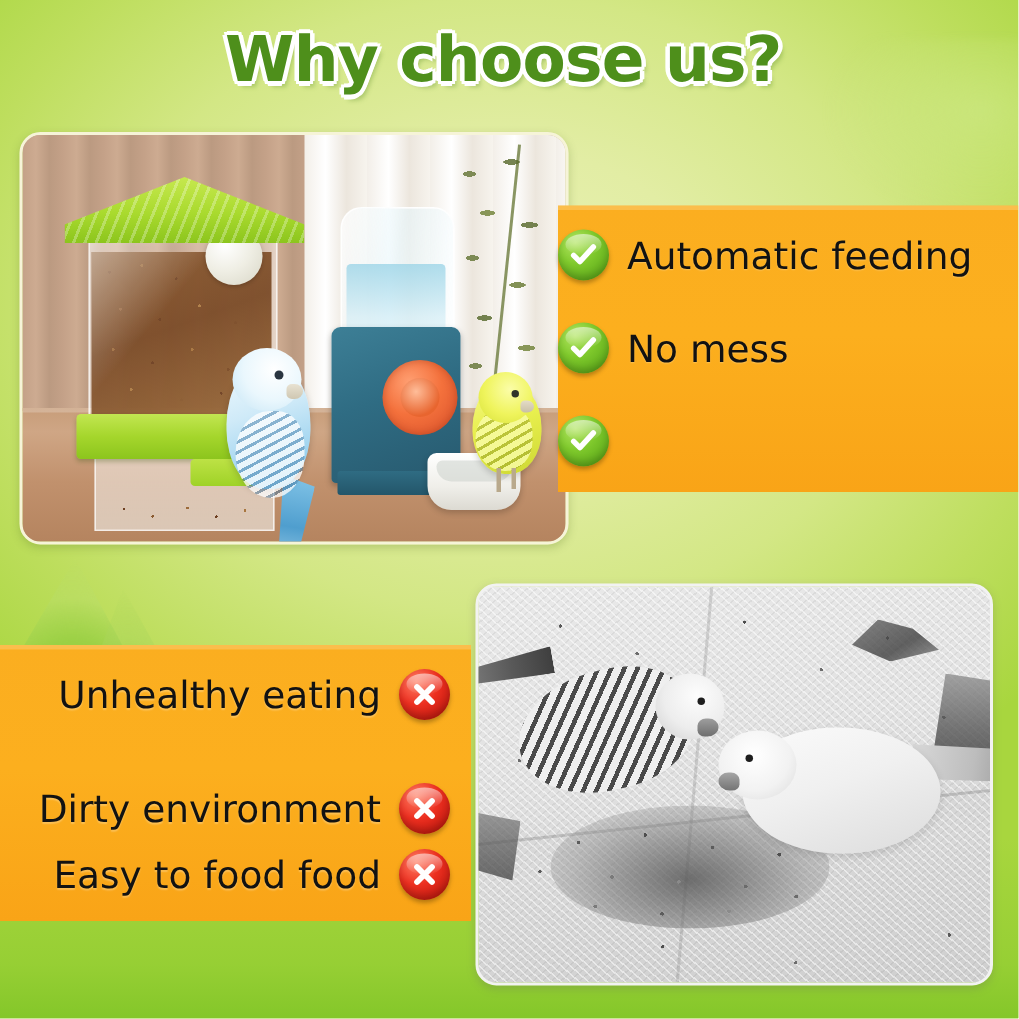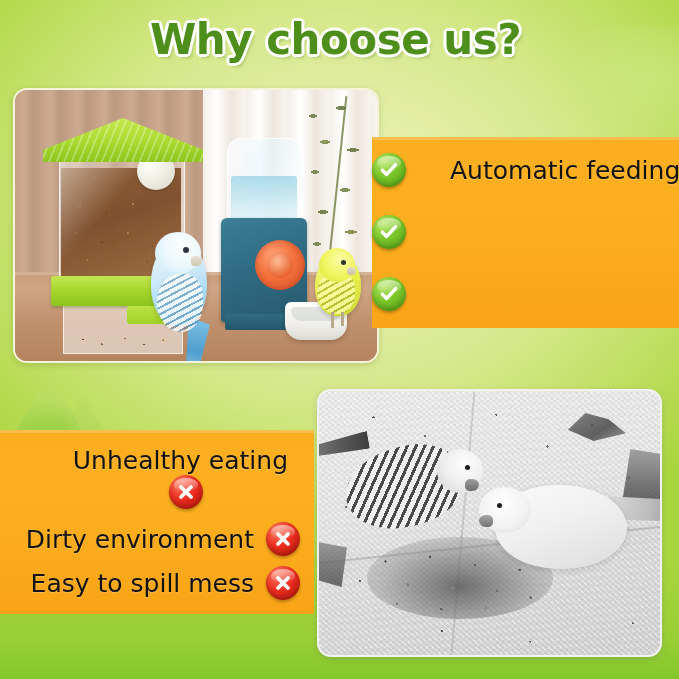--- a/index.html
+++ b/index.html
@@ -475,7 +475,7 @@
     display: flex;
     align-items: center;
   }
-  .row-benefit { left: 0; gap: 32px; }
+  .row-benefit { left: 0; }
   .row-benefit .row-label {
     margin-left: 12px;
     font-size: 25px;

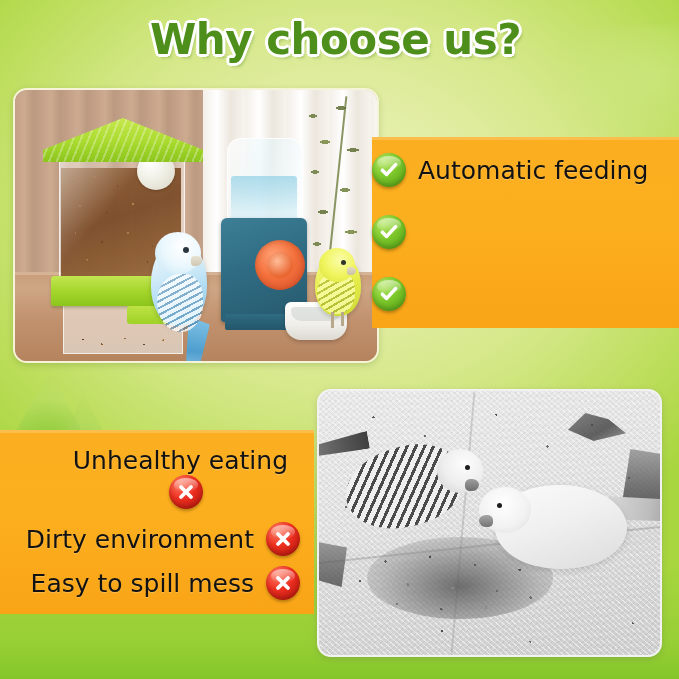--- a/index.html
+++ b/index.html
@@ -612,6 +612,7 @@
           <path d="M3.4 10.2 L7.6 14.4 L16.6 4.6" fill="none" stroke="#ffffff" stroke-width="3.6" stroke-linecap="round" stroke-linejoin="round"></path>
         </svg>
       </span>
+      <span class="row-label">No mess</span>
     </div>
 
     <div class="row row-benefit" style="top:140px;">

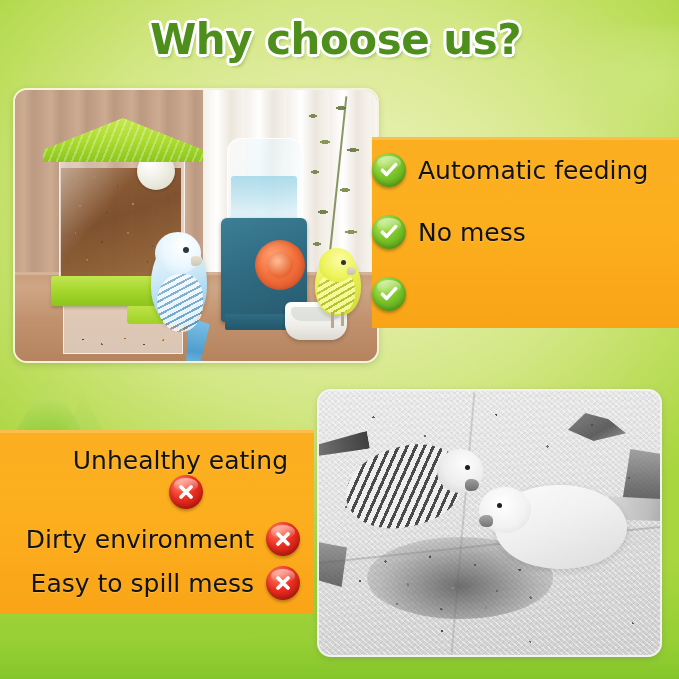--- a/index.html
+++ b/index.html
@@ -627,7 +627,7 @@
   <div class="panel-orange" id="panel-drawbacks">
     <div class="panel-shadow-top"></div>
 
-    <div class="row row-draw" style="top:16px;flex-direction:column;">
+    <div class="row row-draw" style="top:16px;">
       <span class="row-label">Unhealthy eating</span>
       <span class="icon-cross">
         <svg width="20" height="20" viewBox="0 0 20 20" aria-hidden="true">

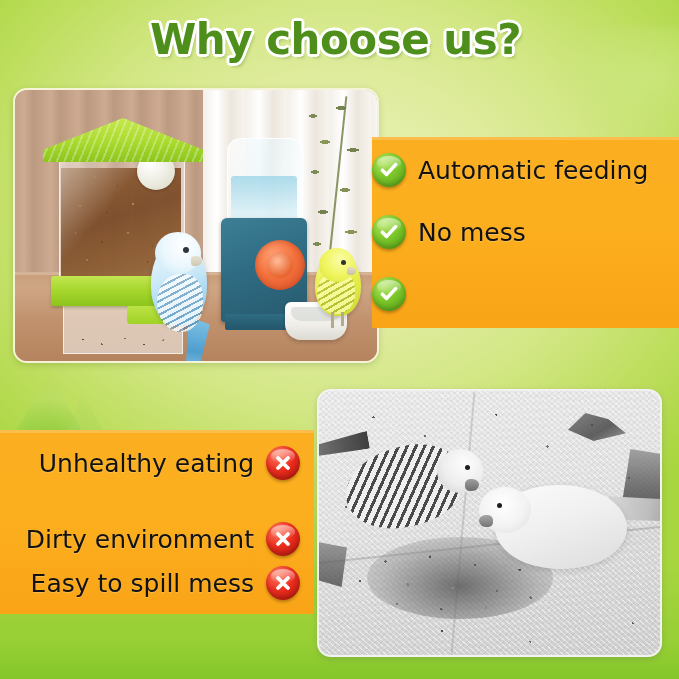--- a/index.html
+++ b/index.html
@@ -646,7 +646,7 @@
     </div>
 
     <div class="row row-draw" style="top:136px;">
-      <span class="row-label">Easy to spill mess</span>
+      <span class="row-label">Easy to food food</span>
       <span class="icon-cross">
         <svg width="20" height="20" viewBox="0 0 20 20" aria-hidden="true">
           <path d="M5 5 L15 15 M15 5 L5 15" fill="none" stroke="#ffffff" stroke-width="3.8" stroke-linecap="round"></path>

